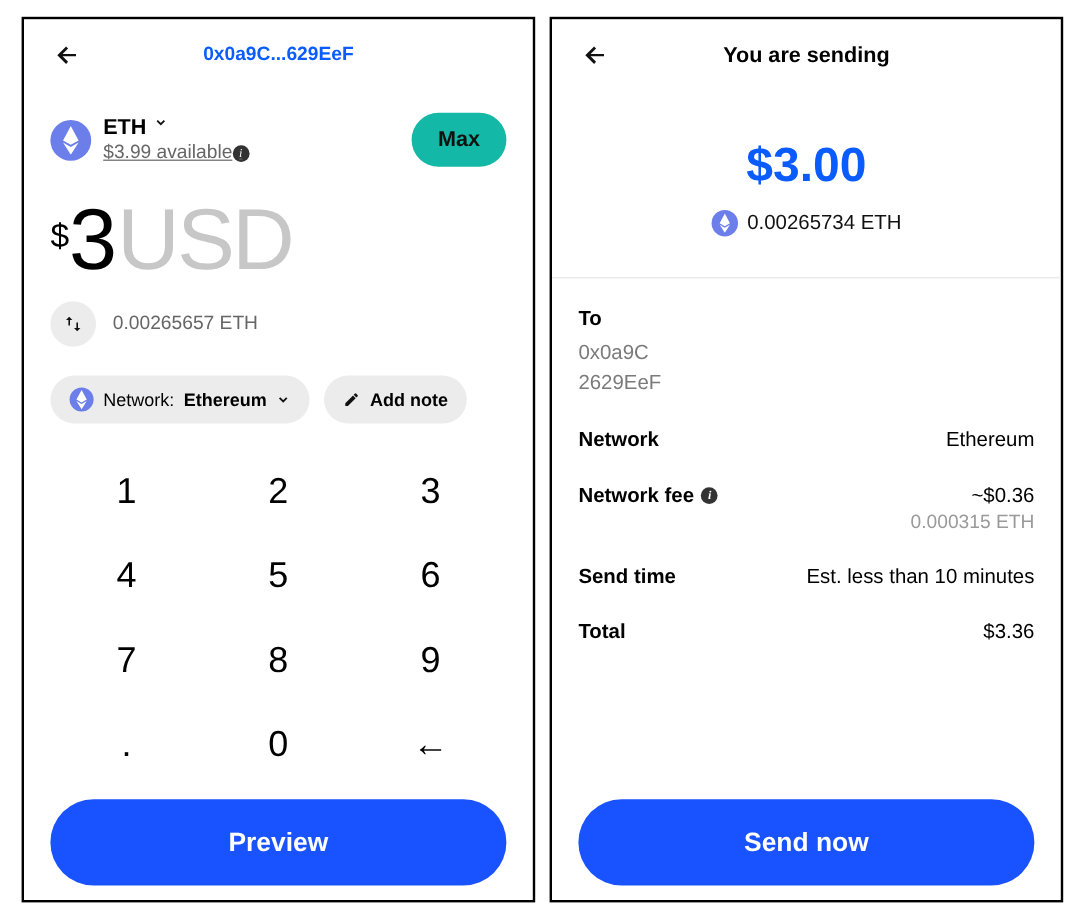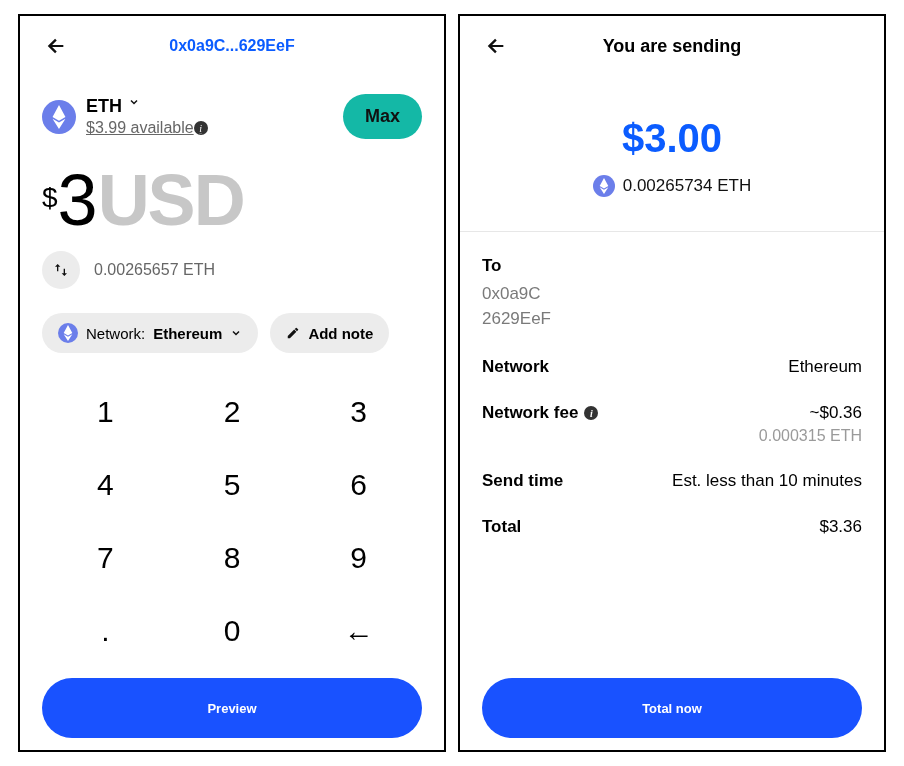--- a/index.html
+++ b/index.html
@@ -44,7 +44,7 @@
   .amount-row { display:flex; align-items:baseline; margin-top:20px; }
   .amount-dollar { font-size:28px; font-weight:500; transform:translateY(-18px); }
   .amount-val { font-size:72px; font-weight:500; letter-spacing:-2px; }
-  .amount-unit { font-size:72px; font-weight:700; color:#c7c7c7; letter-spacing:-2px; margin-left:2px;}
+  .amount-unit { font-size:72px; font-weight:400; color:#c7c7c7; letter-spacing:-2px; margin-left:2px;}
   .swap-row { display:flex; align-items:center; gap:14px; margin-top:10px;}
   .swap-btn { width:38px; height:38px; border-radius:50%; background:#ececec; display:flex; align-items:center; justify-content:center; cursor:pointer;}
   .swap-sub { color:#666; font-size:16px; }

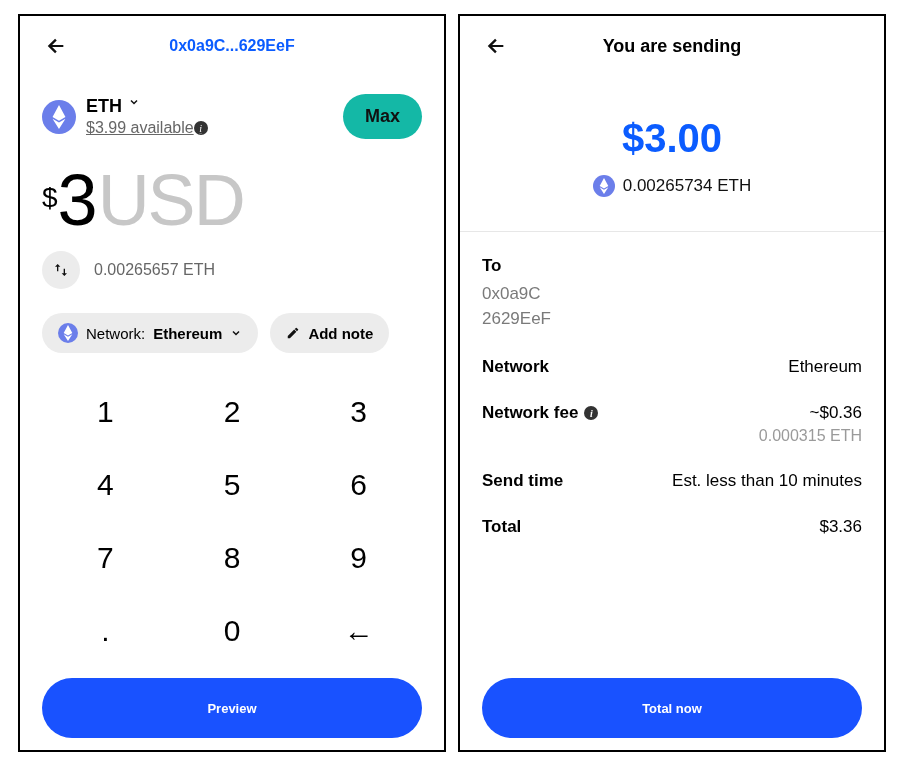--- a/index.html
+++ b/index.html
@@ -54,7 +54,7 @@
   .chip b { font-weight:700; }
   .keypad { margin-top:22px; display:grid; grid-template-columns:repeat(3,1fr); grid-template-rows:repeat(4,1fr); flex:1; }
   .key { display:flex; align-items:center; justify-content:center; font-size:30px; font-weight:400; cursor:pointer; user-select:none;}
-  .primary-btn { margin-top:10px; background:#1952ff; color:#fff; font-weight:700; font-size:13px; border-radius:36px; height:60px; display:flex; align-items:center; justify-content:center; cursor:pointer;}
+  .primary-btn { margin-top:10px; background:#1952ff; color:#fff; font-weight:700; font-size:22px; border-radius:36px; height:72px; display:flex; align-items:center; justify-content:center; cursor:pointer;}
 
   
   .confirm-amount { text-align:center; margin-top:52px; }

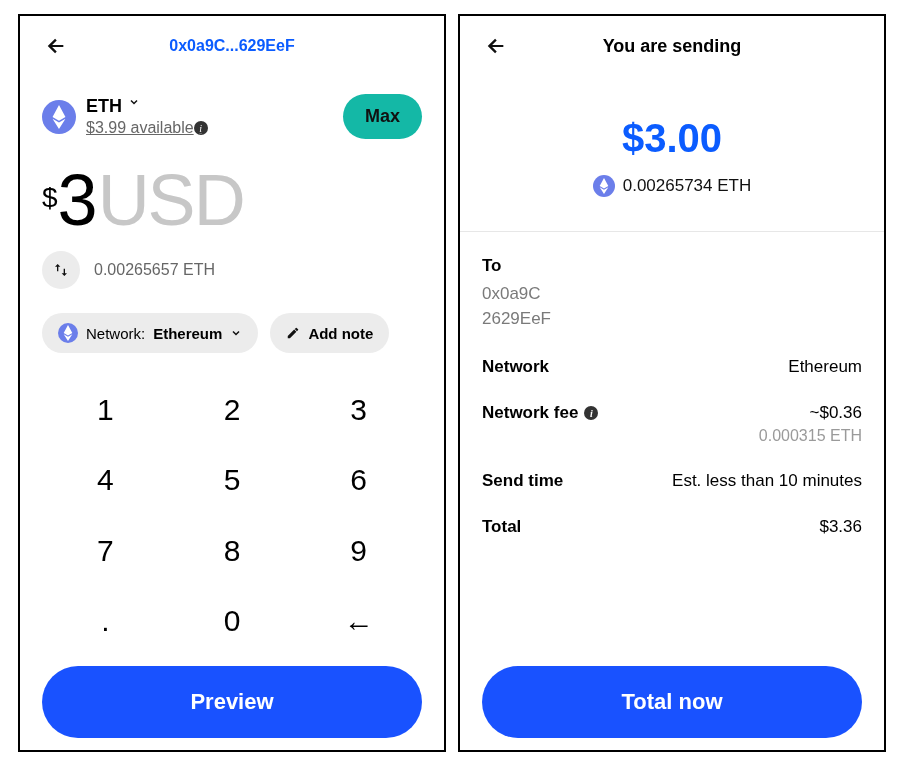--- a/index.html
+++ b/index.html
@@ -218,7 +218,7 @@
   </div>
 
   <div class="spacer"></div>
-  <div class="primary-btn">Total now</div>
+  <div class="primary-btn">Send now</div>
 </div>
 
 </body></html>

